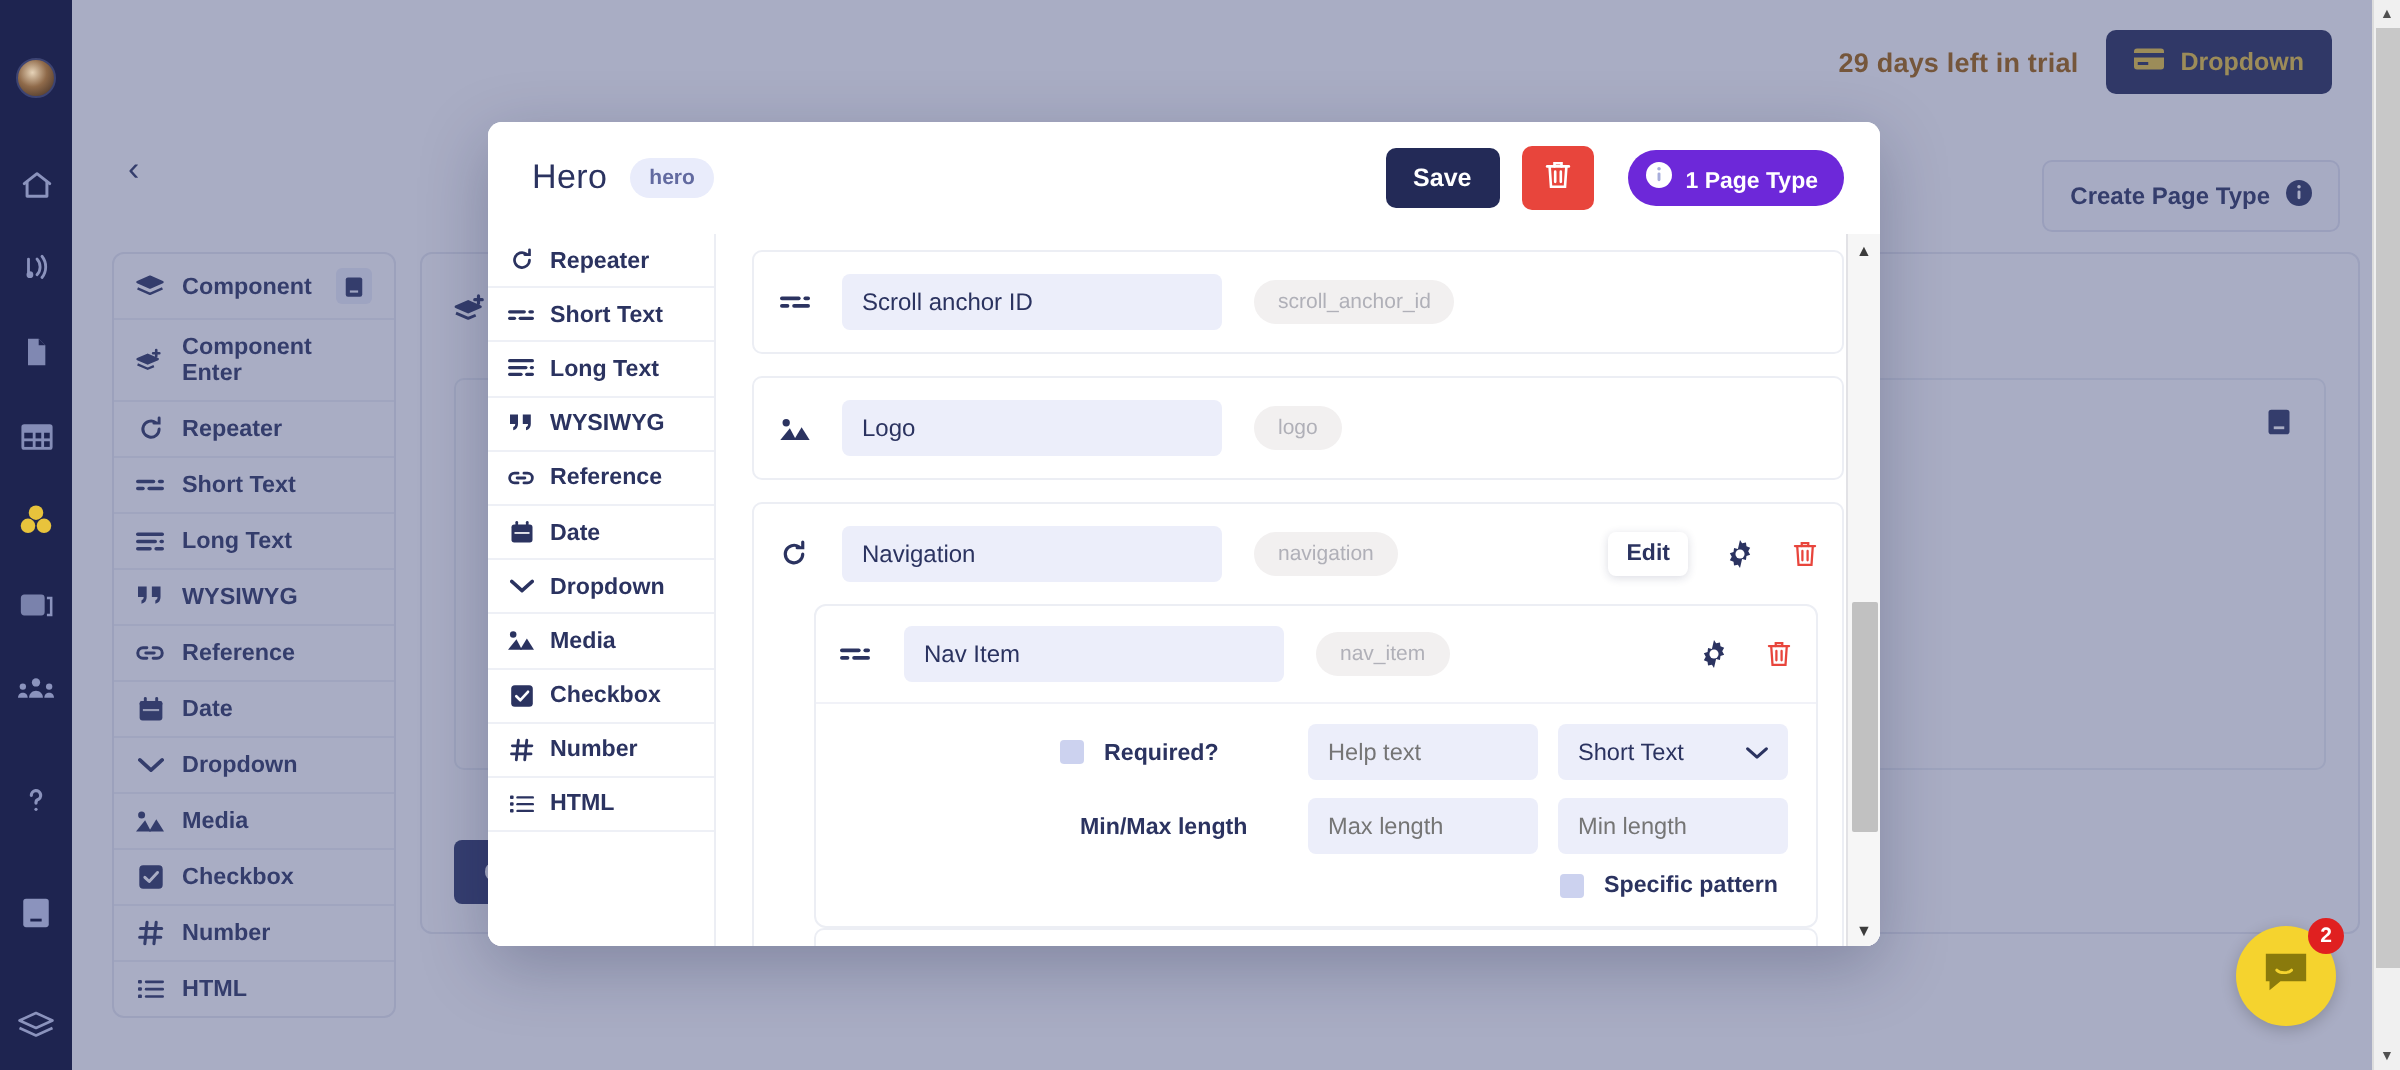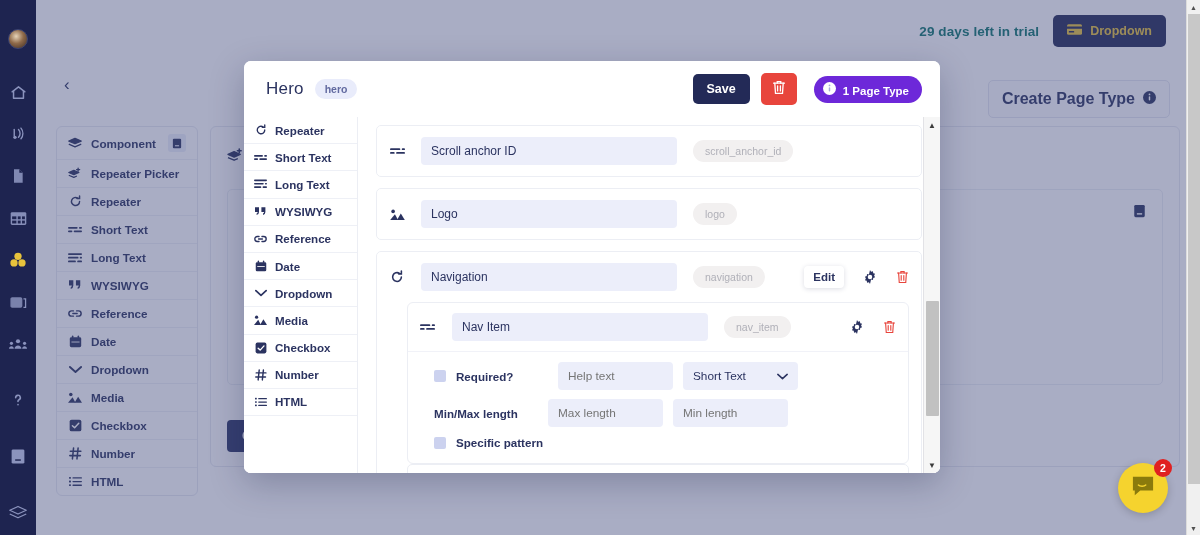--- a/index.html
+++ b/index.html
@@ -50,7 +50,7 @@
     display: flex; align-items: center; justify-content: flex-end;
     padding-right: 34px; gap: 14px;
   }
-  .trial-text { font-size: 13.5px; font-weight: bold; color: #0f766e; letter-spacing: .1px; }
+  .trial-text { font-size: 13.5px; font-weight: bold; color: #a16207; letter-spacing: .1px; }
   .btn-subscribe {
     display: flex; align-items: center; gap: 8px;
     background: #232a57; color: #e8c33c;

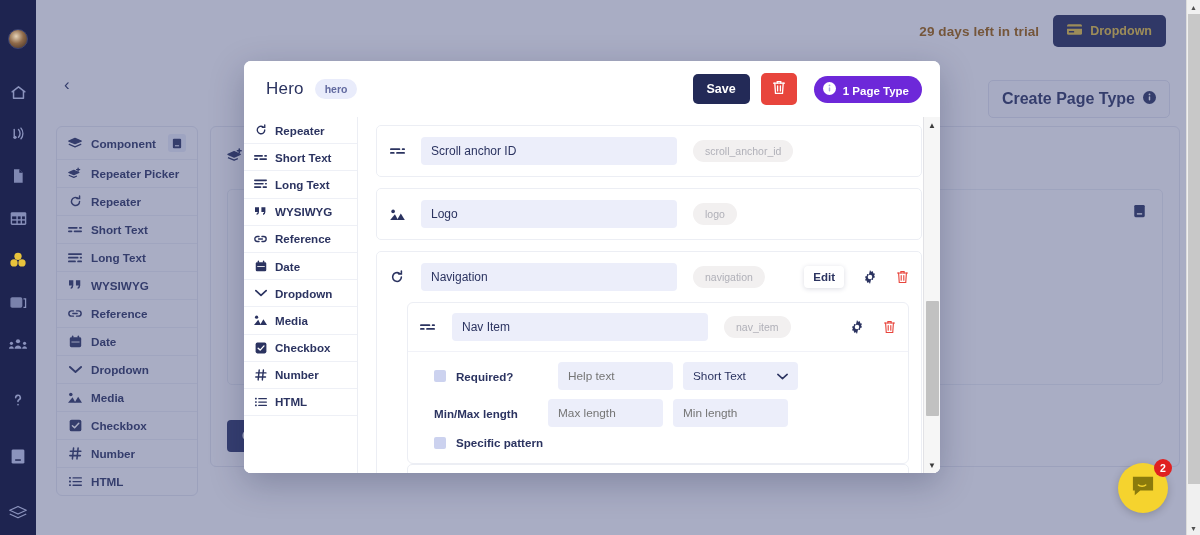--- a/index.html
+++ b/index.html
@@ -79,7 +79,7 @@
     display: flex; align-items: center; gap: 8px;
     background: #fbfbfd; border: 1px solid #e4e6f0;
     border-radius: 5px; padding: 9px 13px;
-    font-size: 16px; font-weight: bold; color: #2b3360;
+    font-size: 12px; font-weight: bold; color: #2b3360;
     cursor: pointer;
   }
 

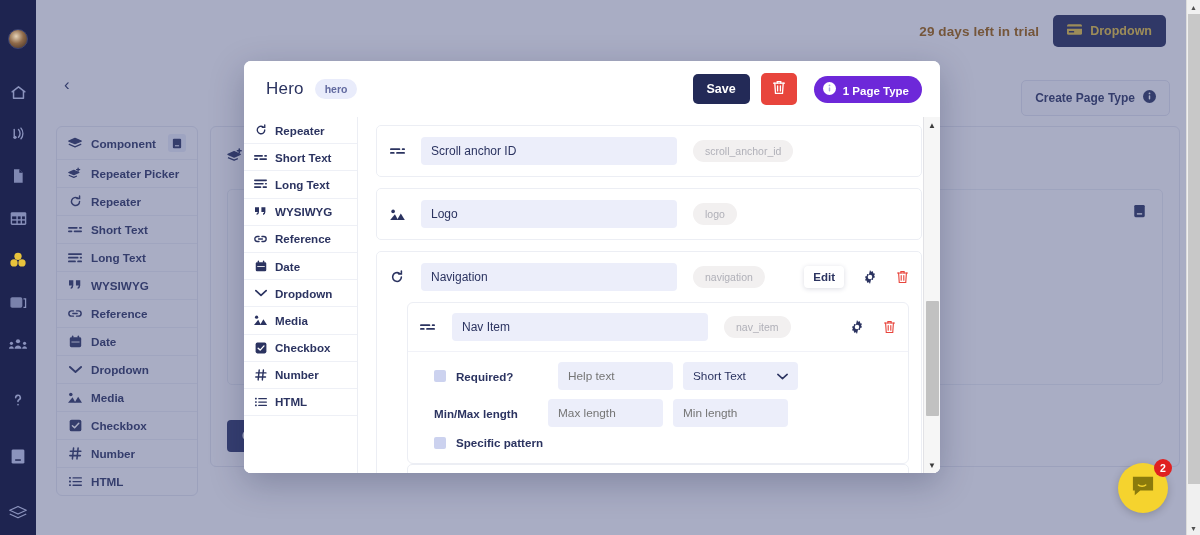--- a/index.html
+++ b/index.html
@@ -208,7 +208,7 @@
   .field-main { display: flex; align-items: center; gap: 16px; padding: 11px 12px; }
   .field-main .ic { width: 16px; color: #2b3360; display: flex; align-items: center; justify-content: center; }
   .field-input {
-    width: 256px; background: #eceefa; border: none; border-radius: 4px;
+    width: 190px; background: #eceefa; border: none; border-radius: 4px;
     padding: 7px 10px; font-size: 12px; color: #2b3360;
     font-family: "Liberation Sans", sans-serif;
   }

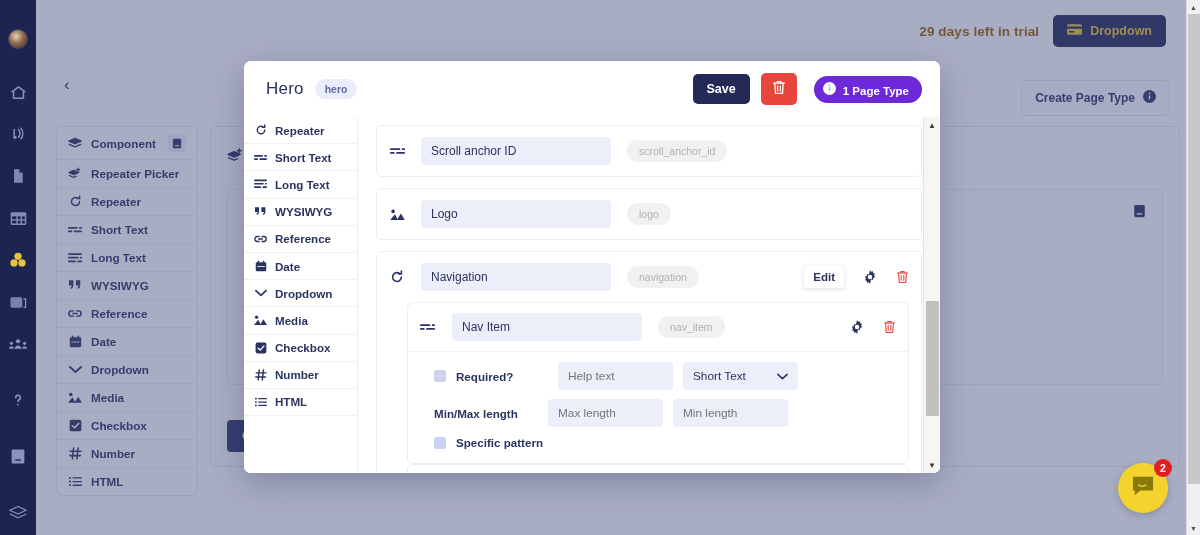--- a/index.html
+++ b/index.html
@@ -432,7 +432,7 @@
             <path d="M13 1v4M11 3h4" stroke-width="1.7" stroke-linecap="round"></path>
           </svg>
       </span>
-      <span>Repeater Picker</span>
+      <span>Component Enter</span>
     </div>
     <div class="pal-row">
       <span class="ic">

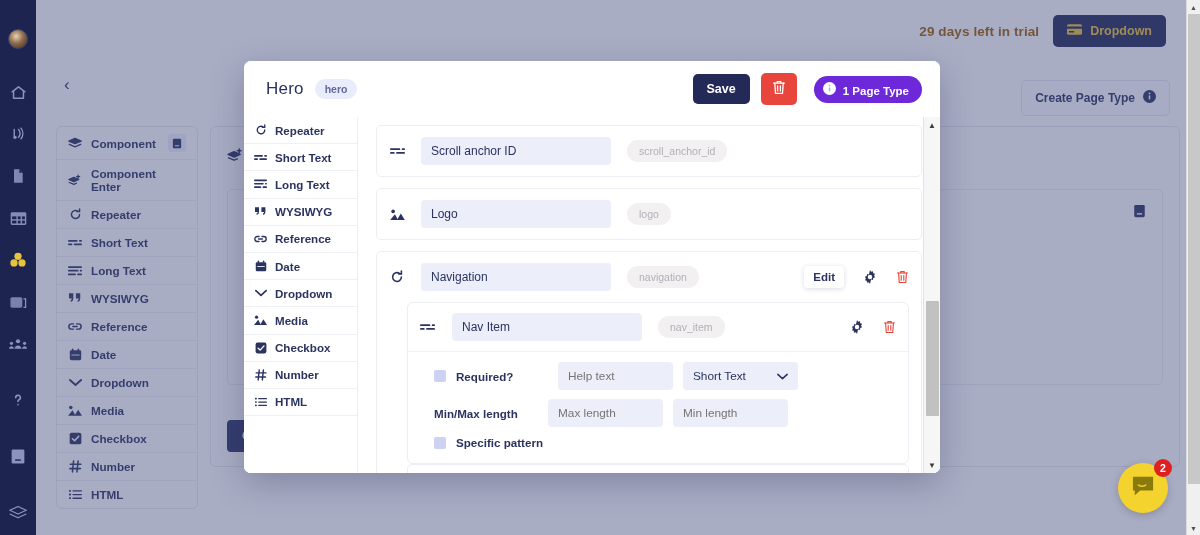--- a/index.html
+++ b/index.html
@@ -229,7 +229,7 @@
   .nested-card { border: 1px solid #eceef4; border-radius: 6px; background: #fff; }
   .nested-head { display: flex; align-items: center; gap: 16px; padding: 10px 12px; border-bottom: 1px solid #f1f2f8; }
   .nested-body { padding: 10px 14px 14px 26px; }
-  .nrow { display: flex; align-items: center; gap: 10px; margin-bottom: 9px; }
+  .nrow { display: flex; align-items: center; gap: 10px; margin-bottom: 9px; justify-content: flex-end; }
   .nrow:last-child { margin-bottom: 0; gap: 10px; }
   .cbox { width: 12px; height: 12px; border-radius: 2px; background: #ccd2ef; flex: 0 0 12px; cursor: pointer; }
   .nlabel { font-size: 11.6px; font-weight: bold; color: #2b3360; width: 104px; }

